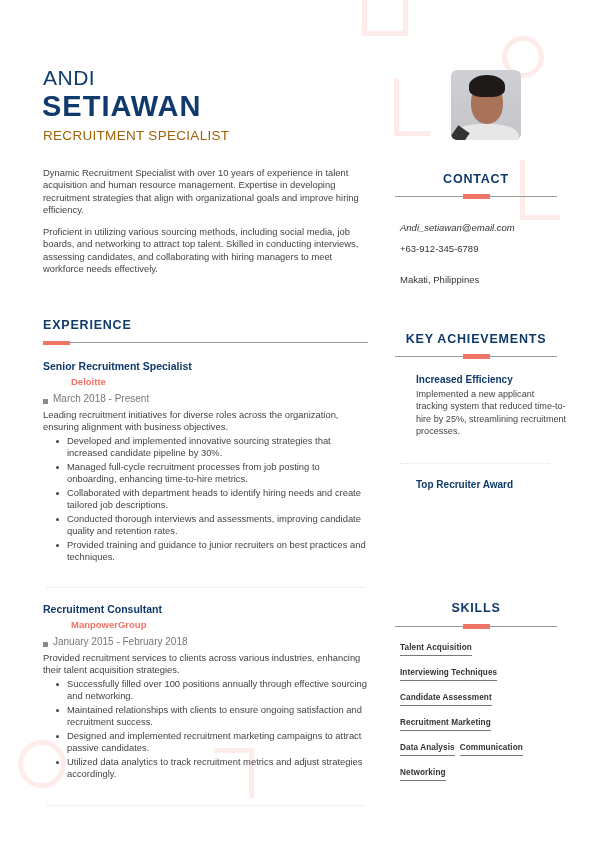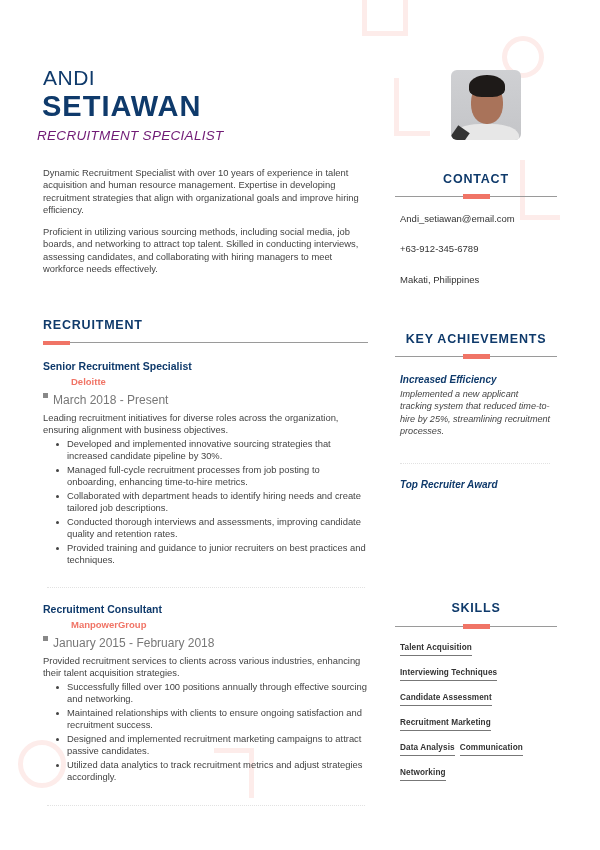--- a/index.html
+++ b/index.html
@@ -16,7 +16,7 @@
 
     .name-first { position: absolute; left: 43px; top: 66px; font-size: 21px; color: #0f3a6b; letter-spacing: 0.5px; }
     .name-last { position: absolute; left: 42px; top: 90px; font-size: 29px; font-weight: bold; color: #0f3a6b; letter-spacing: 1px; }
-    .job-title { position: absolute; left: 37px; top: 128px; font-size: 13.5px; color: #701a75; letter-spacing: 0.3px; font-style: italic; }
+    .job-title { position: absolute; left: 43px; top: 128px; font-size: 13.5px; color: #a16207; letter-spacing: 0.3px; }
 
     .photo { position: absolute; left: 451px; top: 70px; width: 70px; height: 70px; border-radius: 6px; overflow: hidden;
              background: linear-gradient(180deg, #cfd0d3 0%, #c4c5c8 100%); }

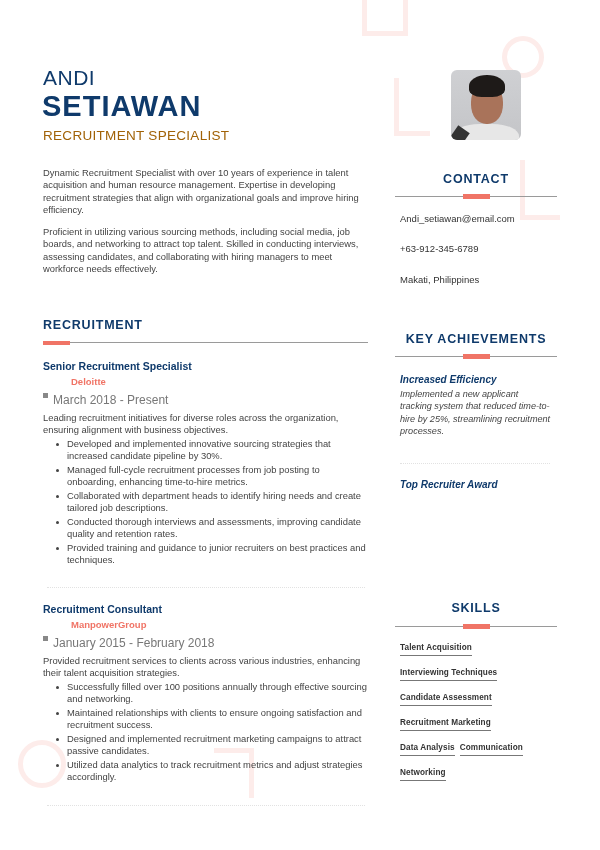--- a/index.html
+++ b/index.html
@@ -56,7 +56,7 @@
     .contact-title { top: 172px; }
     .contact-rule { top: 196px; }
     .contact-item { position: absolute; left: 400px; font-size: 9.5px; color: #333; }
-    .ci1 { top: 213px; } .ci2 { top: 243px; } .ci3 { top: 274px; }
+    .ci1 { top: 222px; font-style: italic; } .ci2 { top: 243px; } .ci3 { top: 274px; }
 
     .ach-title { top: 332px; }
     .ach-rule { top: 356px; }

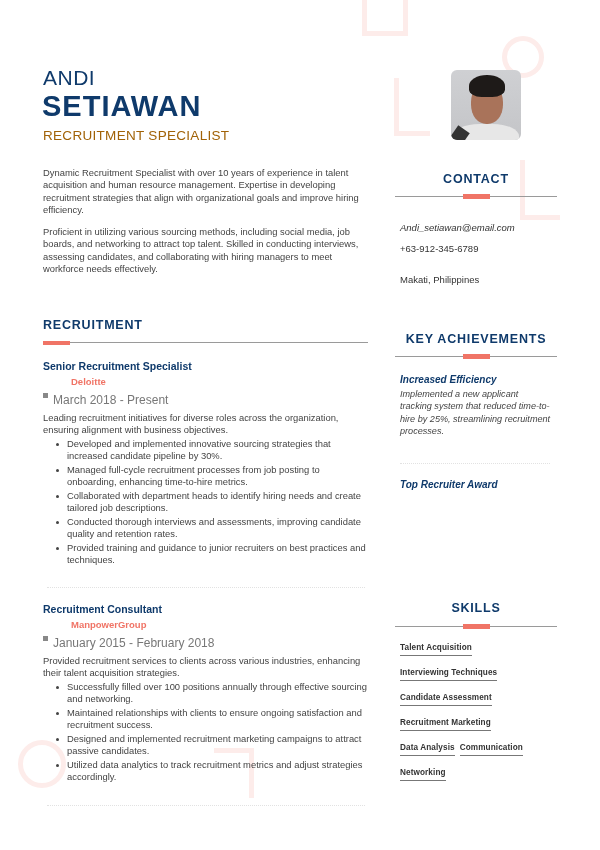--- a/index.html
+++ b/index.html
@@ -97,7 +97,7 @@
 <p class="summary p1">Dynamic Recruitment Specialist with over 10 years of experience in talent acquisition and human resource management. Expertise in developing recruitment strategies that align with organizational goals and improve hiring efficiency.</p>
 <p class="summary p2">Proficient in utilizing various sourcing methods, including social media, job boards, and networking to attract top talent. Skilled in conducting interviews, assessing candidates, and collaborating with hiring managers to meet workforce needs effectively.</p>
 
-<div class="sec-title exp-title">RECRUITMENT</div>
+<div class="sec-title exp-title">EXPERIENCE</div>
 <div class="exp-rule">
     <div class="accent"></div>
   </div>

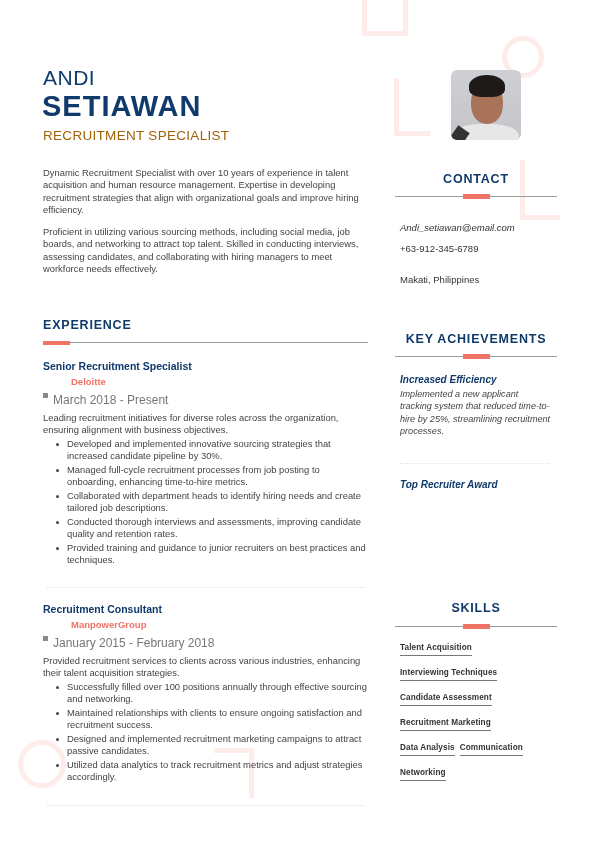--- a/index.html
+++ b/index.html
@@ -60,7 +60,7 @@
 
     .ach-title { top: 332px; }
     .ach-rule { top: 356px; }
-    .ach { position: absolute; left: 400px; width: 152px; font-style: italic; }
+    .ach { position: absolute; left: 416px; width: 152px; }
     .ach1 { top: 374px; }
     .ach2 { top: 479px; }
     .ach .t { font-size: 10px; font-weight: bold; color: #0f3a6b; }

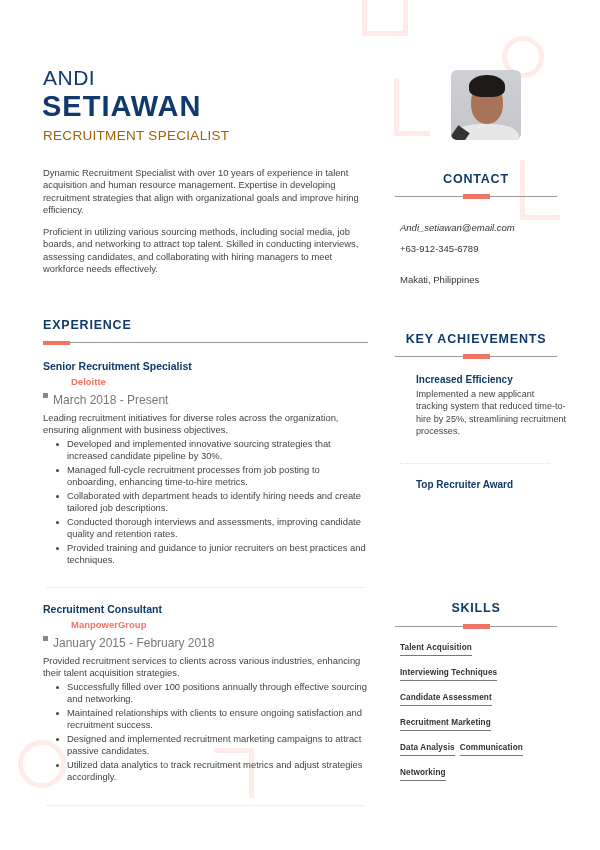--- a/index.html
+++ b/index.html
@@ -39,7 +39,7 @@
     .job2 { top: 603px; }
     .job .role { font-size: 10.5px; font-weight: bold; color: #0f3a6b; }
     .job .company { font-size: 9.5px; font-weight: bold; color: #f07466; margin-top: 4px; padding-left: 28px; }
-    .job .dates { font-size: 12px; color: #777; margin-top: 6px; display: flex; align-items: flex-start; }
+    .job .dates { font-size: 10px; color: #777; margin-top: 6px; display: flex; align-items: flex-end; }
     .job .dates .cal { display: inline-block; width: 5px; height: 5px; background: #888; margin-right: 5px; }
     .job .desc { font-size: 9.4px; line-height: 12.3px; color: #444; margin-top: 5px; }
     .job ul { list-style: none; margin-top: 1px; padding-left: 12px; }

